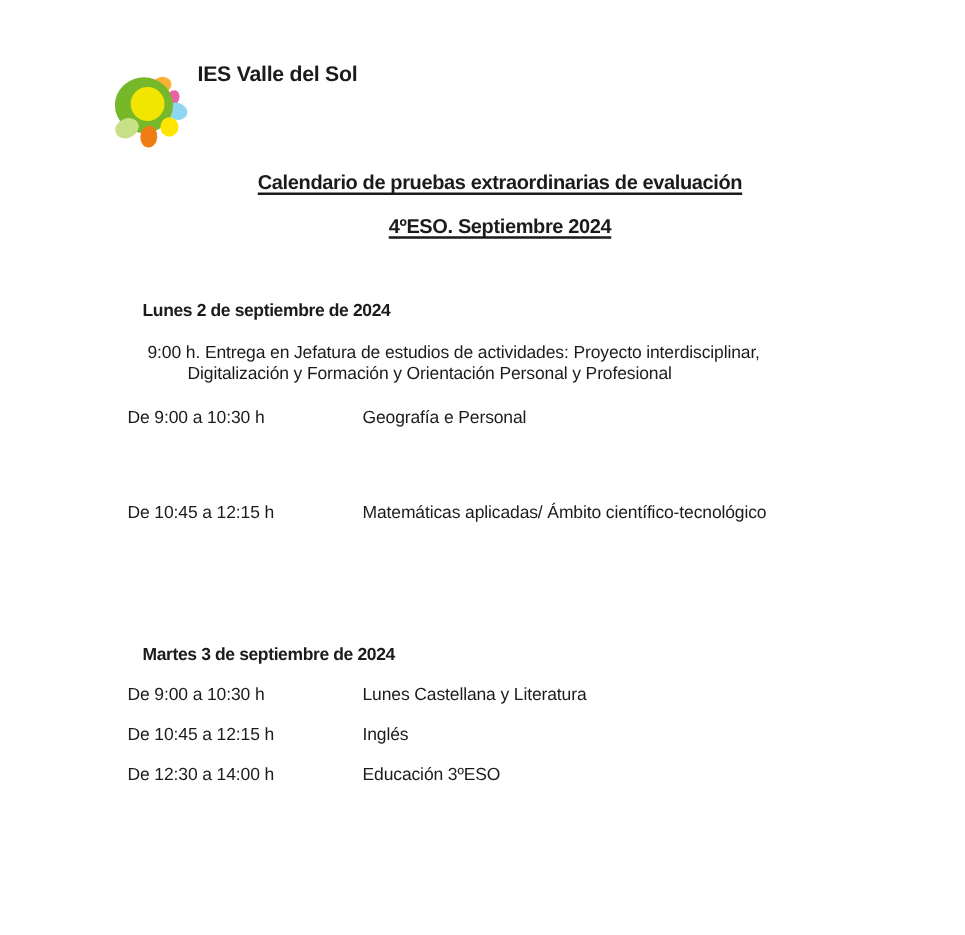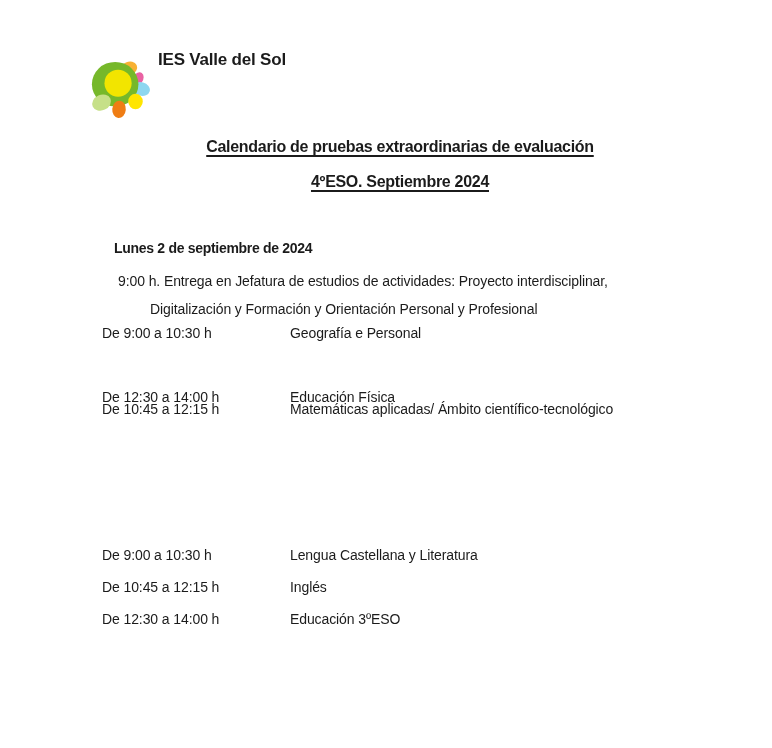--- a/index.html
+++ b/index.html
@@ -51,7 +51,7 @@
 
   <div class="abs body-text" style="left:102px; top:272px;margin-left:16px;">9:00 h. Entrega en Jefatura de estudios de actividades: Proyecto interdisciplinar,</div>
 
-  <div class="abs body-text" style="left:150px; top:300px;">Digitalización y Formación y Orientación Personal y Profesional</div>
+  <div class="abs body-text" style="left:150px; top:289px;">Digitalización y Formación y Orientación Personal y Profesional</div>
 
   <div class="abs body-text" style="left:102px; top:324px;">
     <span class="time-col">De 9:00 a 10:30 h</span><span>Geografía e Personal</span>

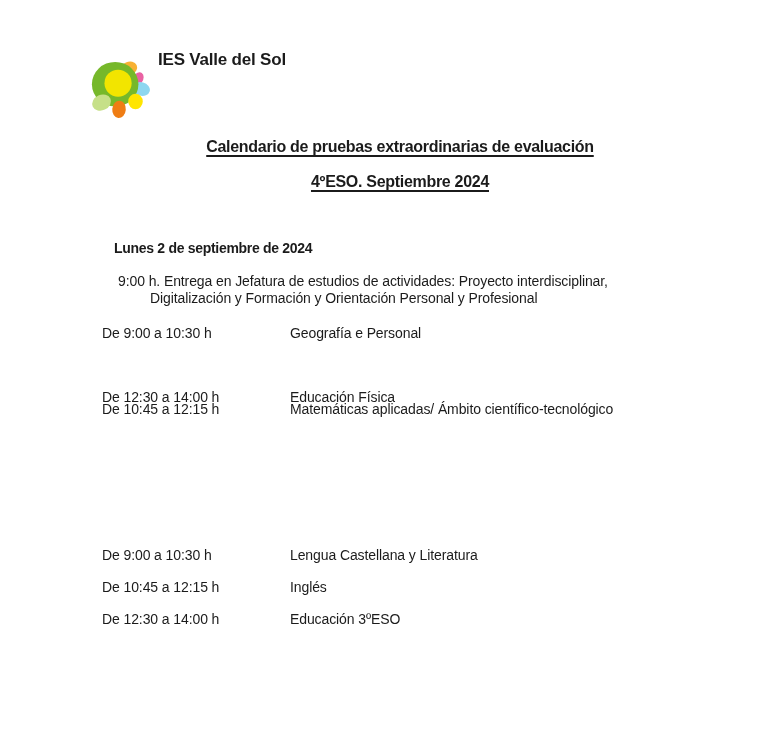--- a/index.html
+++ b/index.html
@@ -59,9 +59,6 @@
   <div class="abs body-text" style="left:102px; top:356px;margin-top:44px;">
     <span class="time-col">De 10:45 a 12:15 h</span><span>Matemáticas aplicadas/ Ámbito científico-tecnológico</span>
   </div>
-  <div class="abs body-text" style="left:102px; top:388px;">
-    <span class="time-col">De 12:30 a 14:00 h</span><span>Educación Física</span>
-  </div>
 
 
   <div class="abs body-text" style="left:102px; top:546px;">

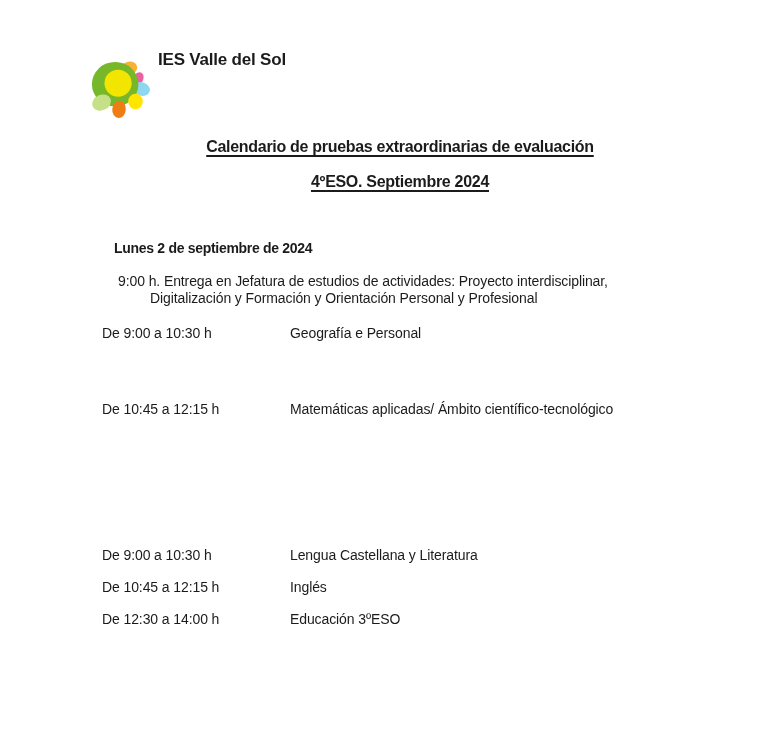--- a/index.html
+++ b/index.html
@@ -60,6 +60,7 @@
     <span class="time-col">De 10:45 a 12:15 h</span><span>Matemáticas aplicadas/ Ámbito científico-tecnológico</span>
   </div>
 
+  <div class="abs day-heading" style="left:102px; top:514px;">Martes 3 de septiembre de 2024</div>
 
   <div class="abs body-text" style="left:102px; top:546px;">
     <span class="time-col">De 9:00 a 10:30 h</span><span>Lengua Castellana y Literatura</span>

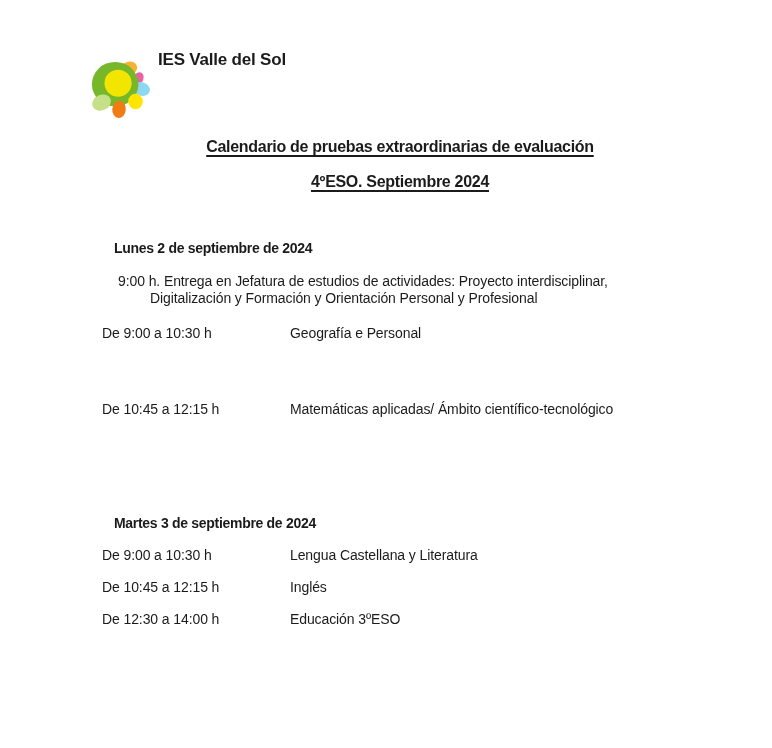--- a/index.html
+++ b/index.html
@@ -63,7 +63,7 @@
   <div class="abs day-heading" style="left:102px; top:514px;">Martes 3 de septiembre de 2024</div>
 
   <div class="abs body-text" style="left:102px; top:546px;">
-    <span class="time-col">De 9:00 a 10:30 h</span><span>Lengua Castellana y Literatura</span>
+    <span class="time-col">De 9:00 a 10:30 h</span><span>Lunes Castellana y Literatura</span>
   </div>
   <div class="abs body-text" style="left:102px; top:578px;">
     <span class="time-col">De 10:45 a 12:15 h</span><span>Inglés</span>

